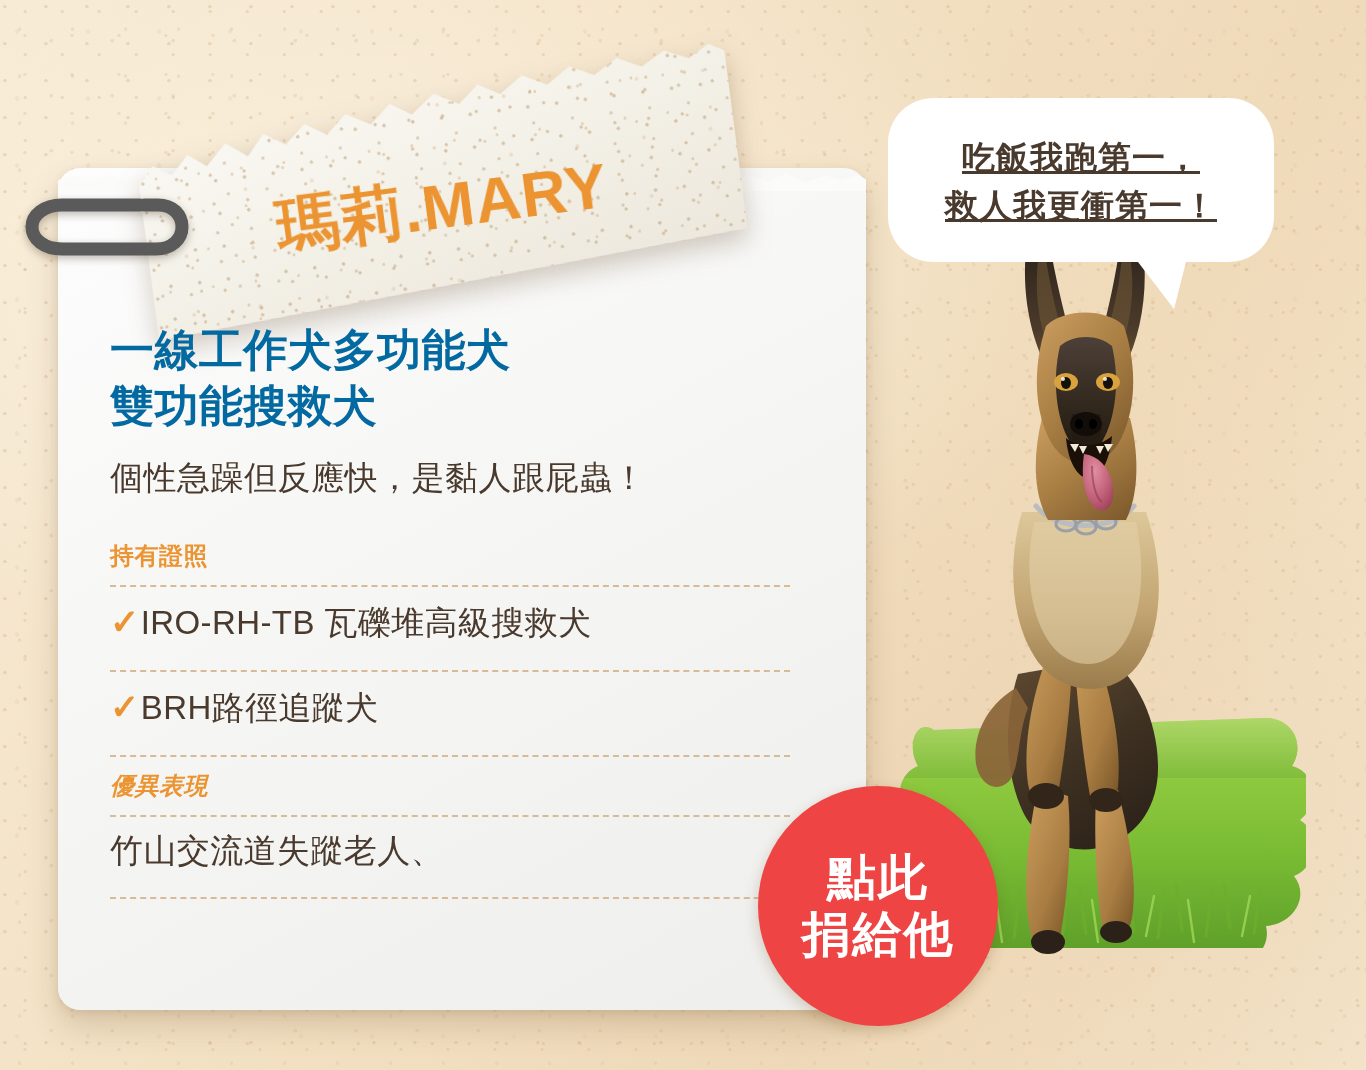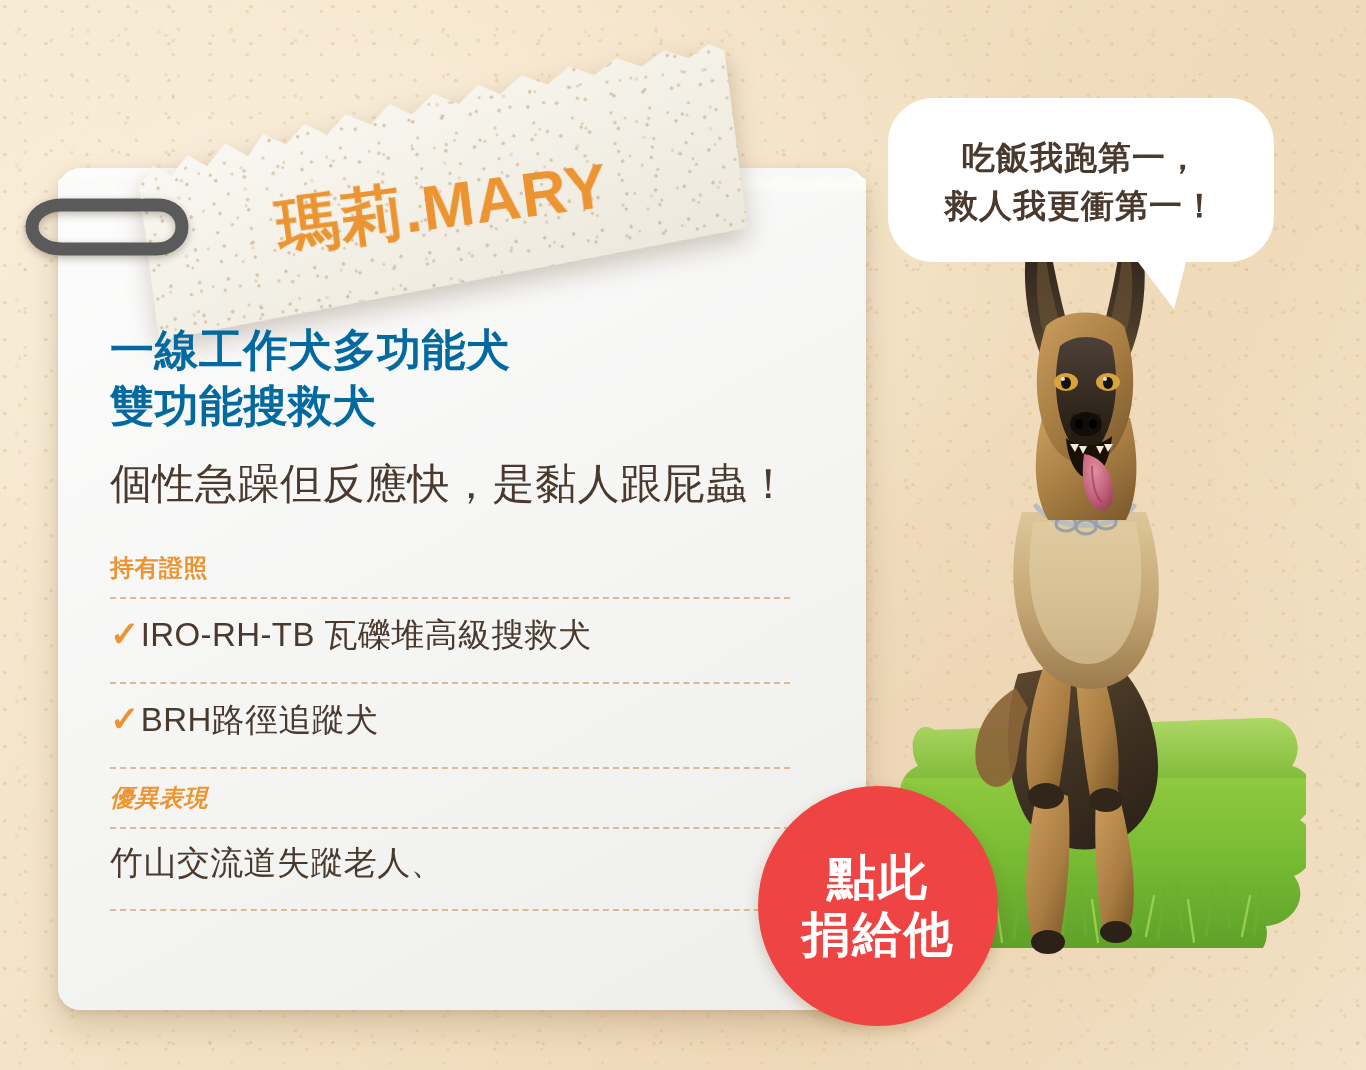--- a/index.html
+++ b/index.html
@@ -187,6 +187,7 @@
     color:#4a3a2e;
     line-height:1.44;
     letter-spacing:1px;
+    text-decoration:underline;
   }
 
   

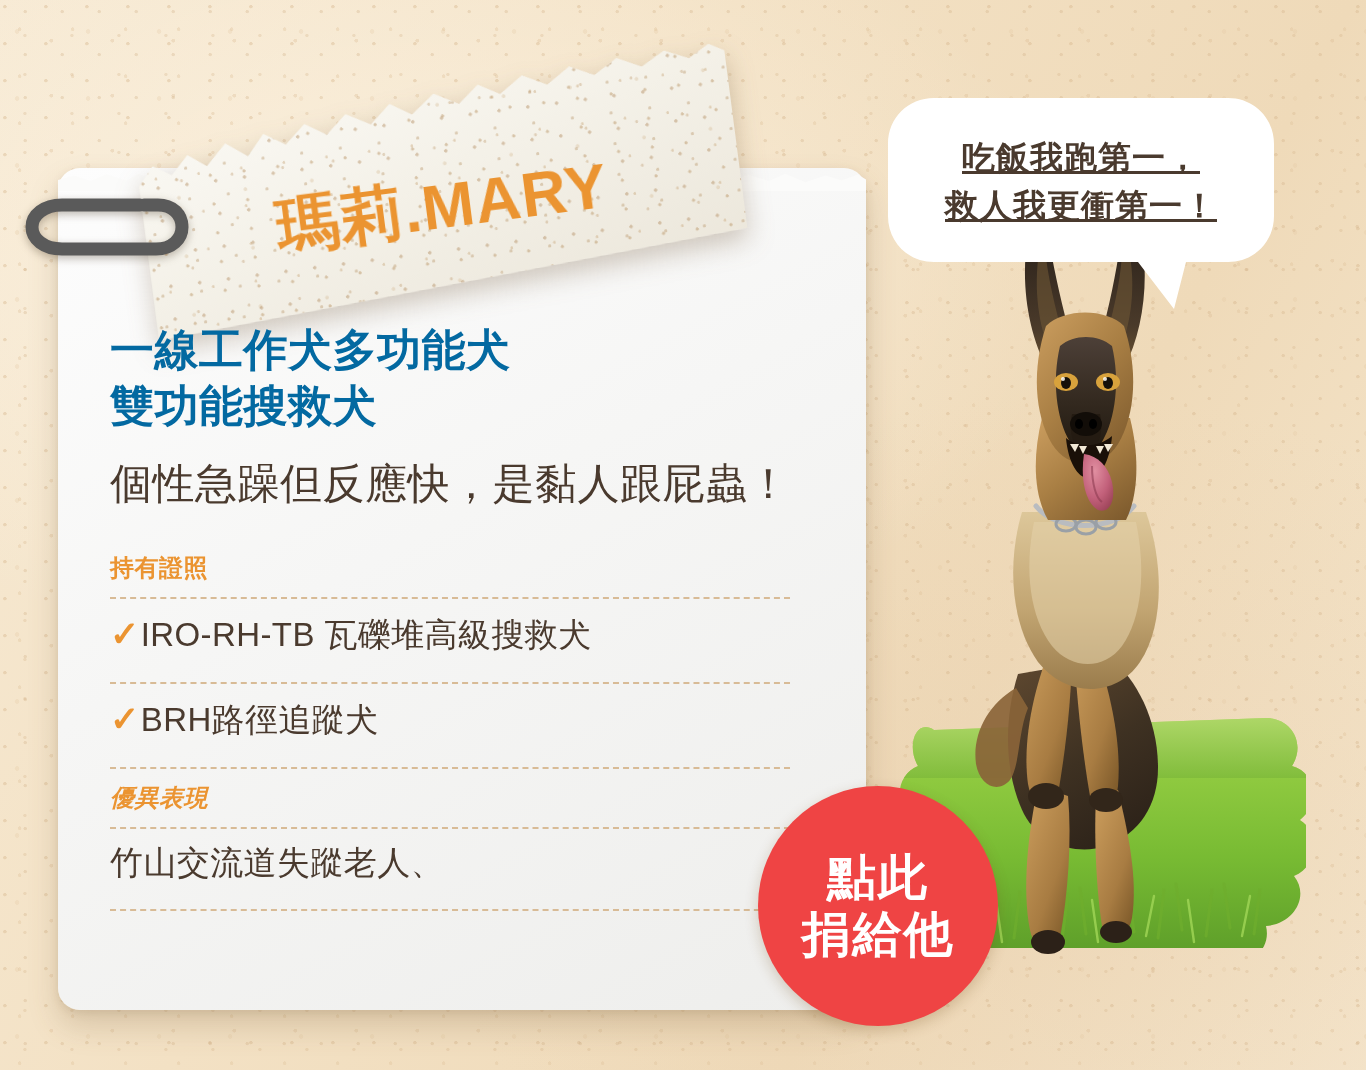--- a/index.html
+++ b/index.html
@@ -127,7 +127,7 @@
   }
   #tagline {
     margin-top:22px;
-    font-size:42px;
+    font-size:33px;
     color:#4a3a2e;
     line-height:1.35;
     letter-spacing:.5px;

